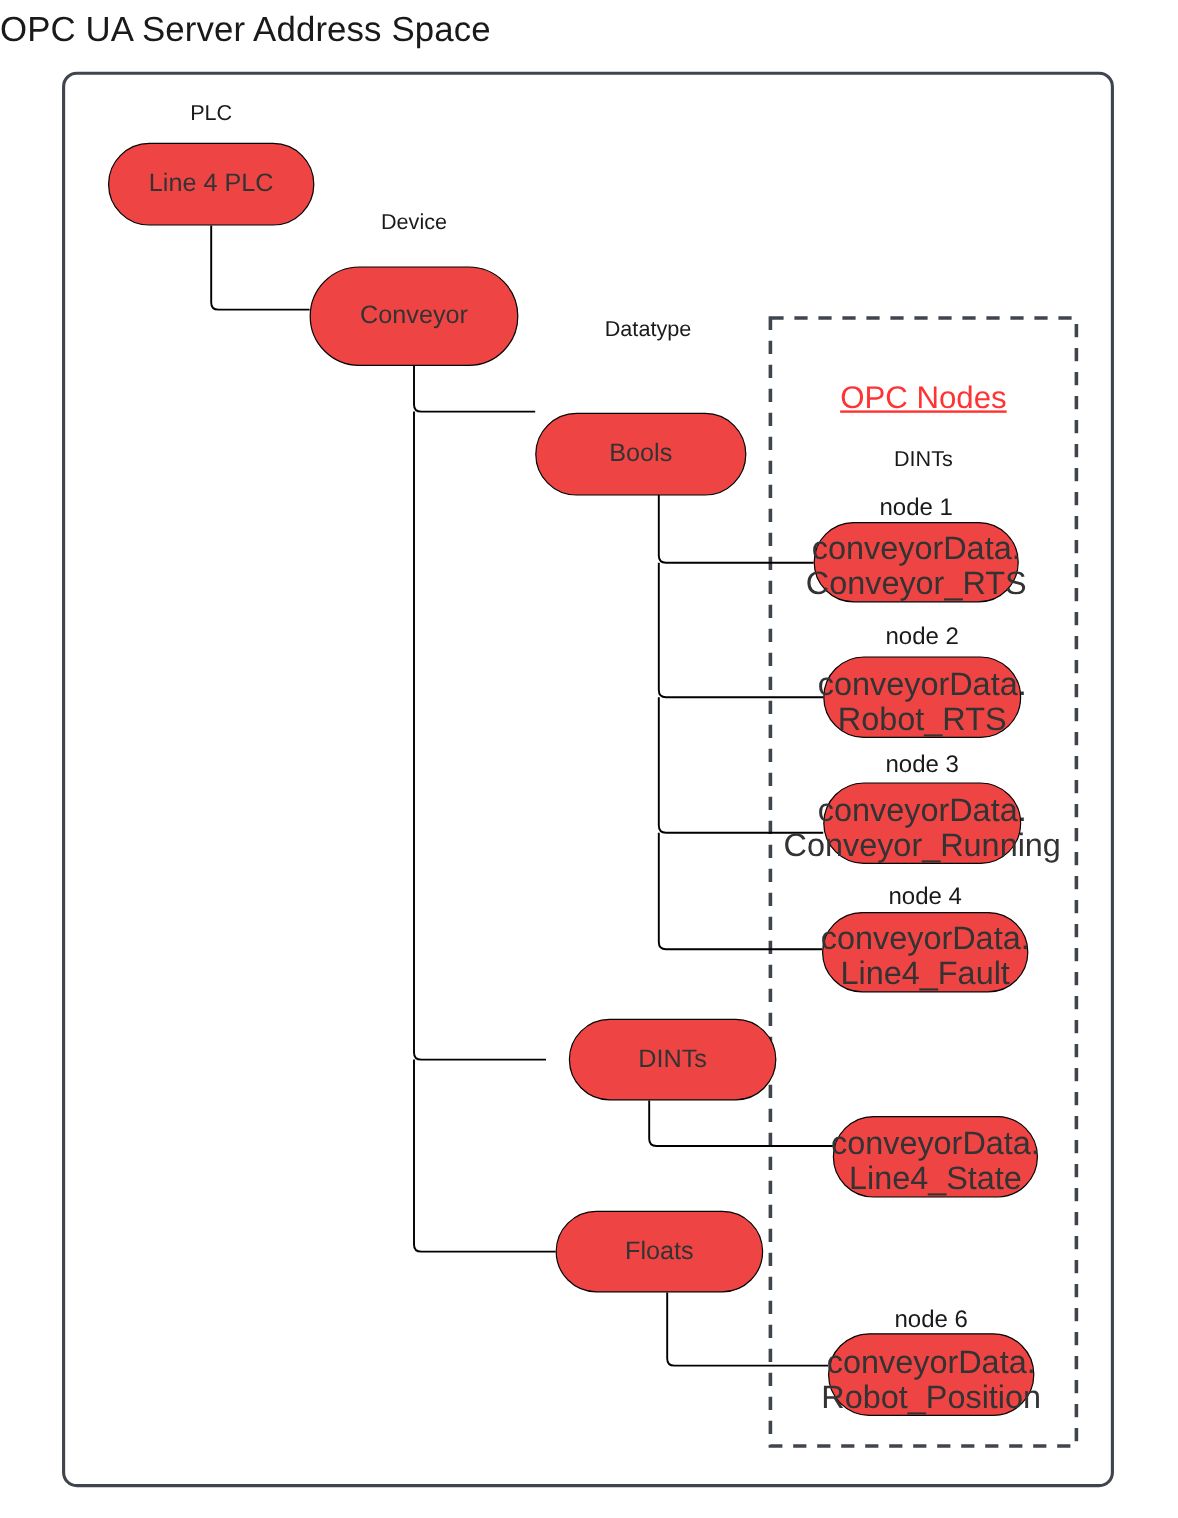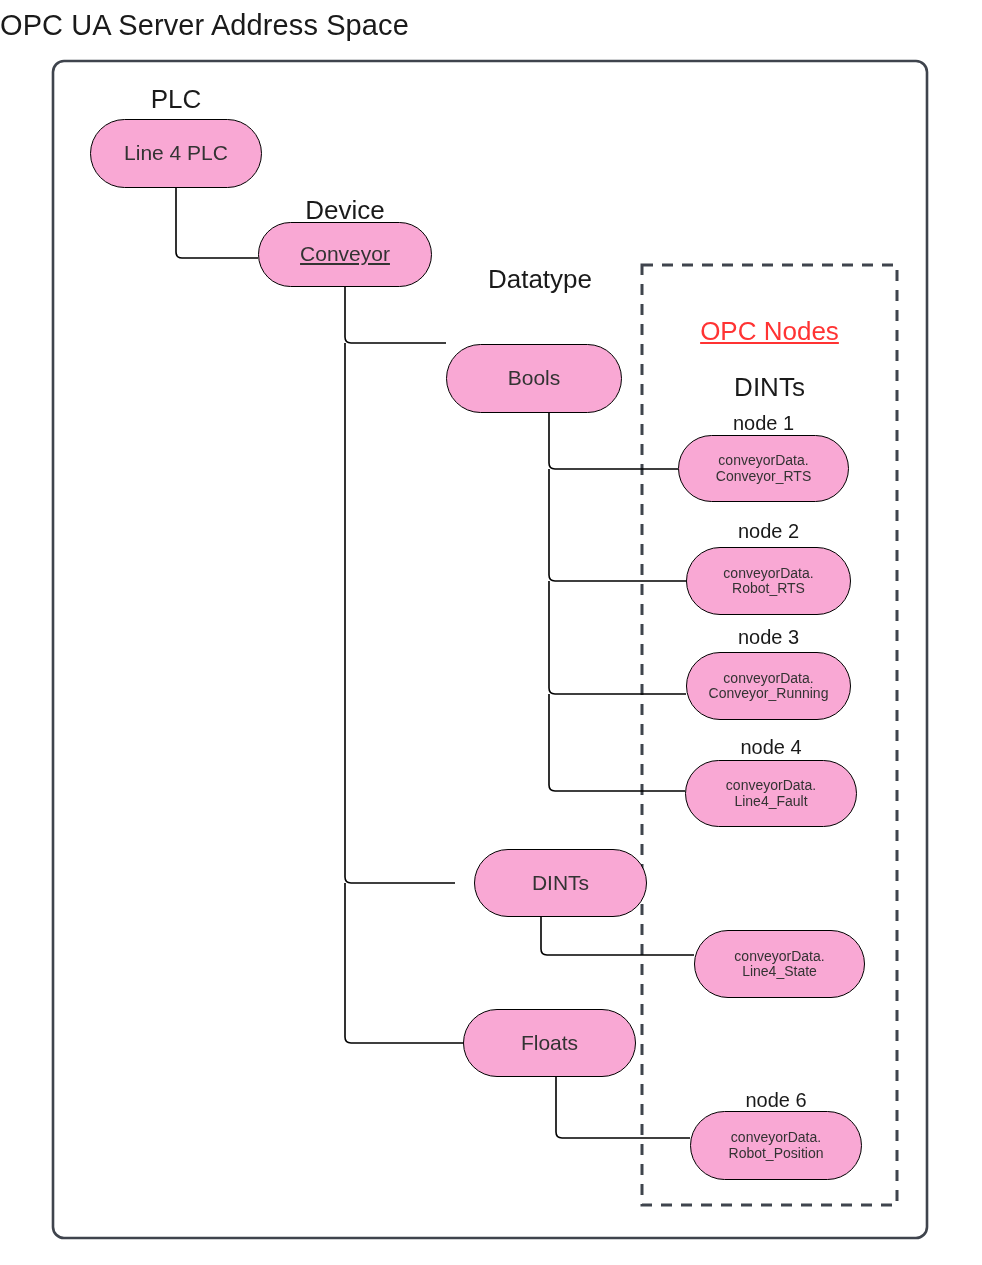--- a/index.html
+++ b/index.html
@@ -17,7 +17,7 @@
   }
 
   .grouplabel{
-    position:absolute;font-size:26px;color:#1a1a1a;
+    position:absolute;font-size:18px;color:#1a1a1a;
     text-align:center;white-space:nowrap;
   }
   .nodelabel{

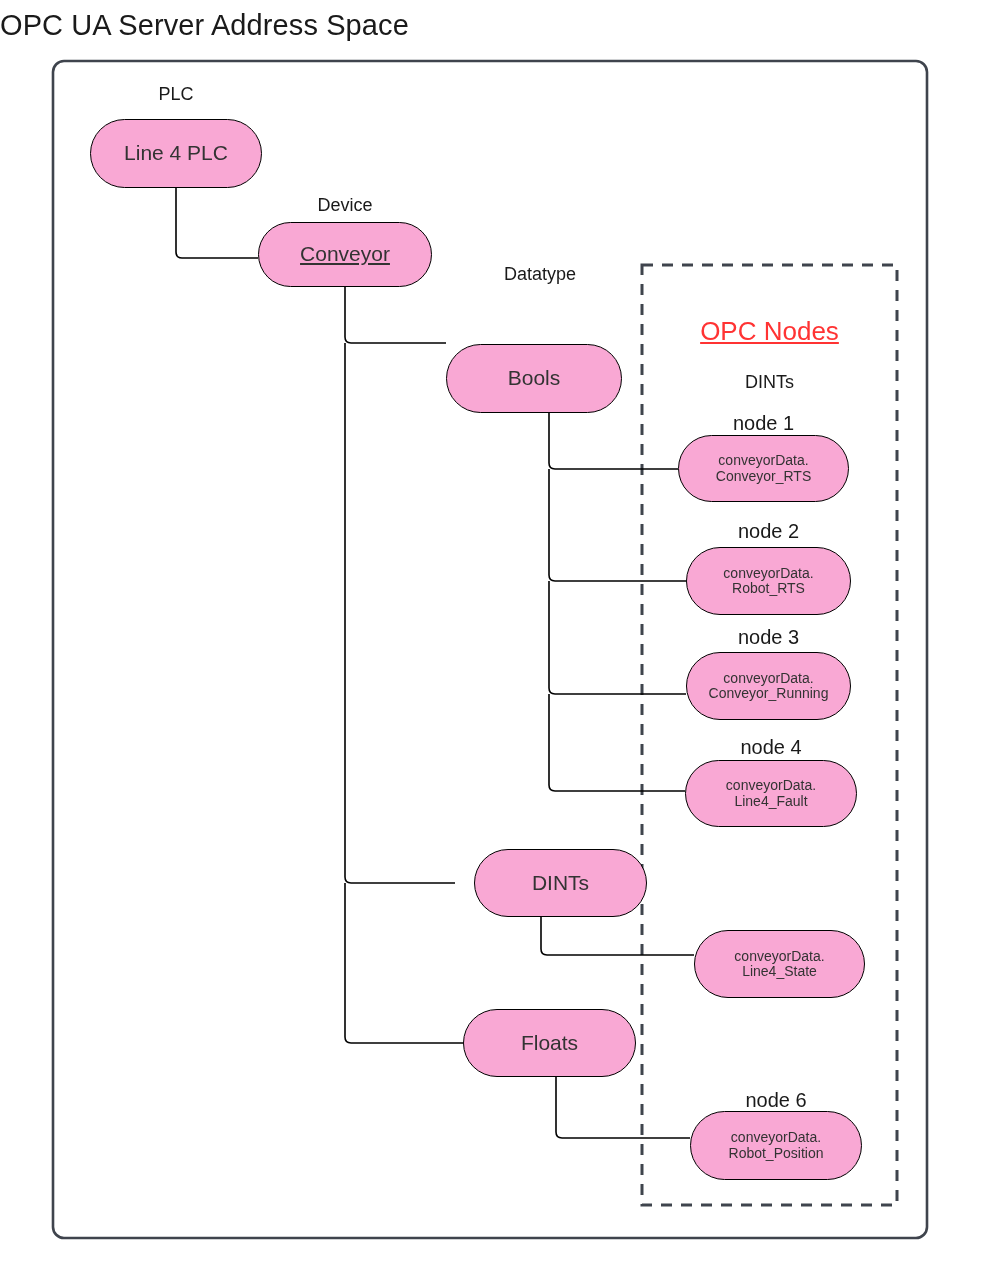--- a/index.html
+++ b/index.html
@@ -30,7 +30,7 @@
   }
 
   .pill{
-    position:absolute;background:#f9a8d4;
+    position:absolute;background:#ef4444;
     border:1.6px solid #000000;border-radius:999px;
     display:flex;align-items:center;justify-content:center;
     box-sizing:border-box;text-align:center;

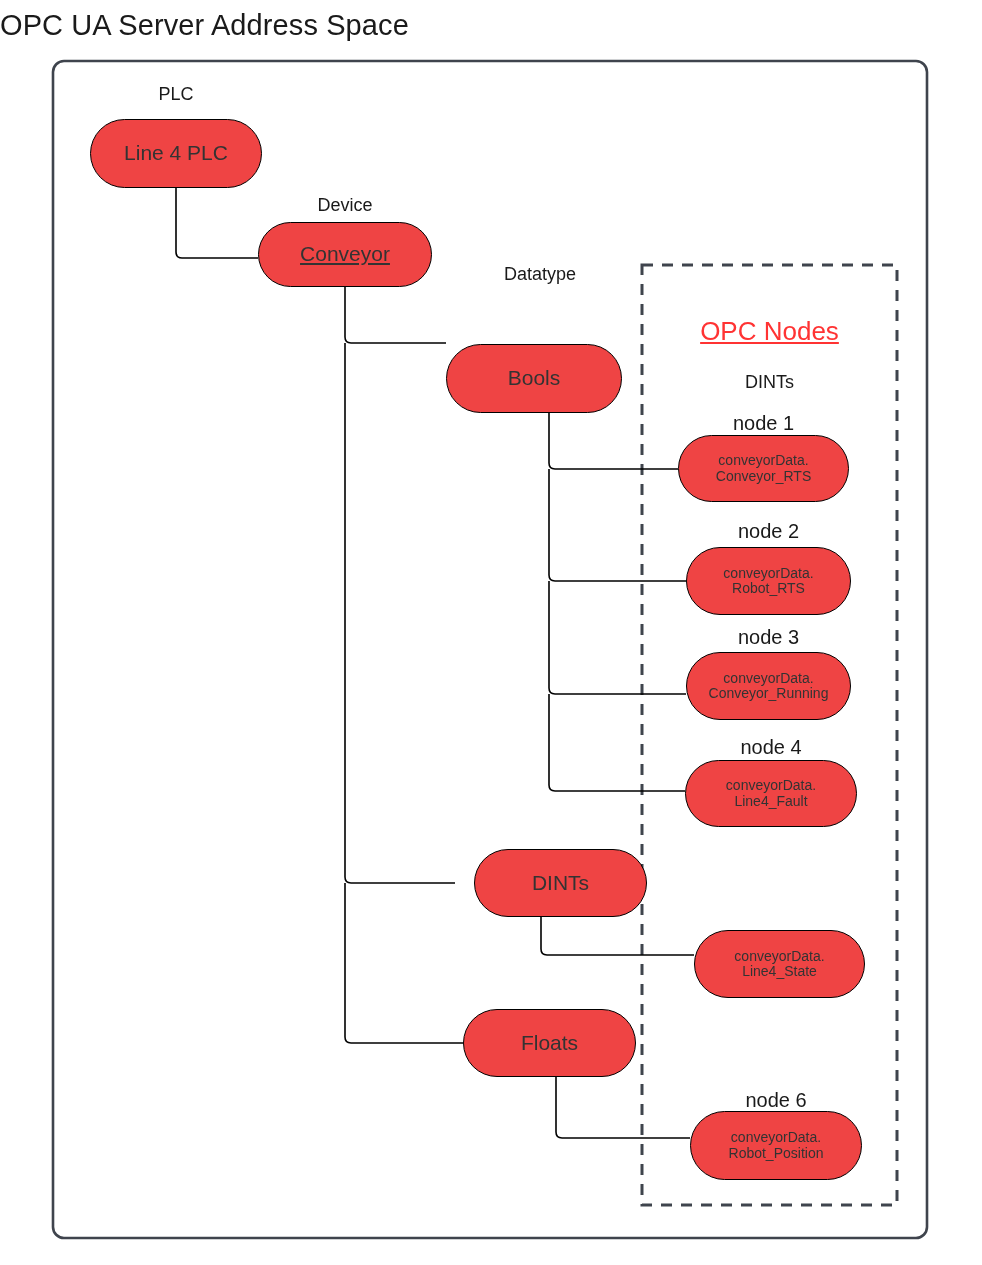--- a/index.html
+++ b/index.html
@@ -74,7 +74,7 @@
 
   <div class="grouplabel" style="left:126px;top:84px;width:100px;">PLC</div>
 
-  <div class="grouplabel" style="left:285px;top:175px;width:120px;margin-top:20px;">Device</div>
+  <div class="grouplabel" style="left:285px;top:175px;width:120px;">Device</div>
 
   <div class="grouplabel" style="left:460px;top:264px;width:160px;">Datatype</div>
 

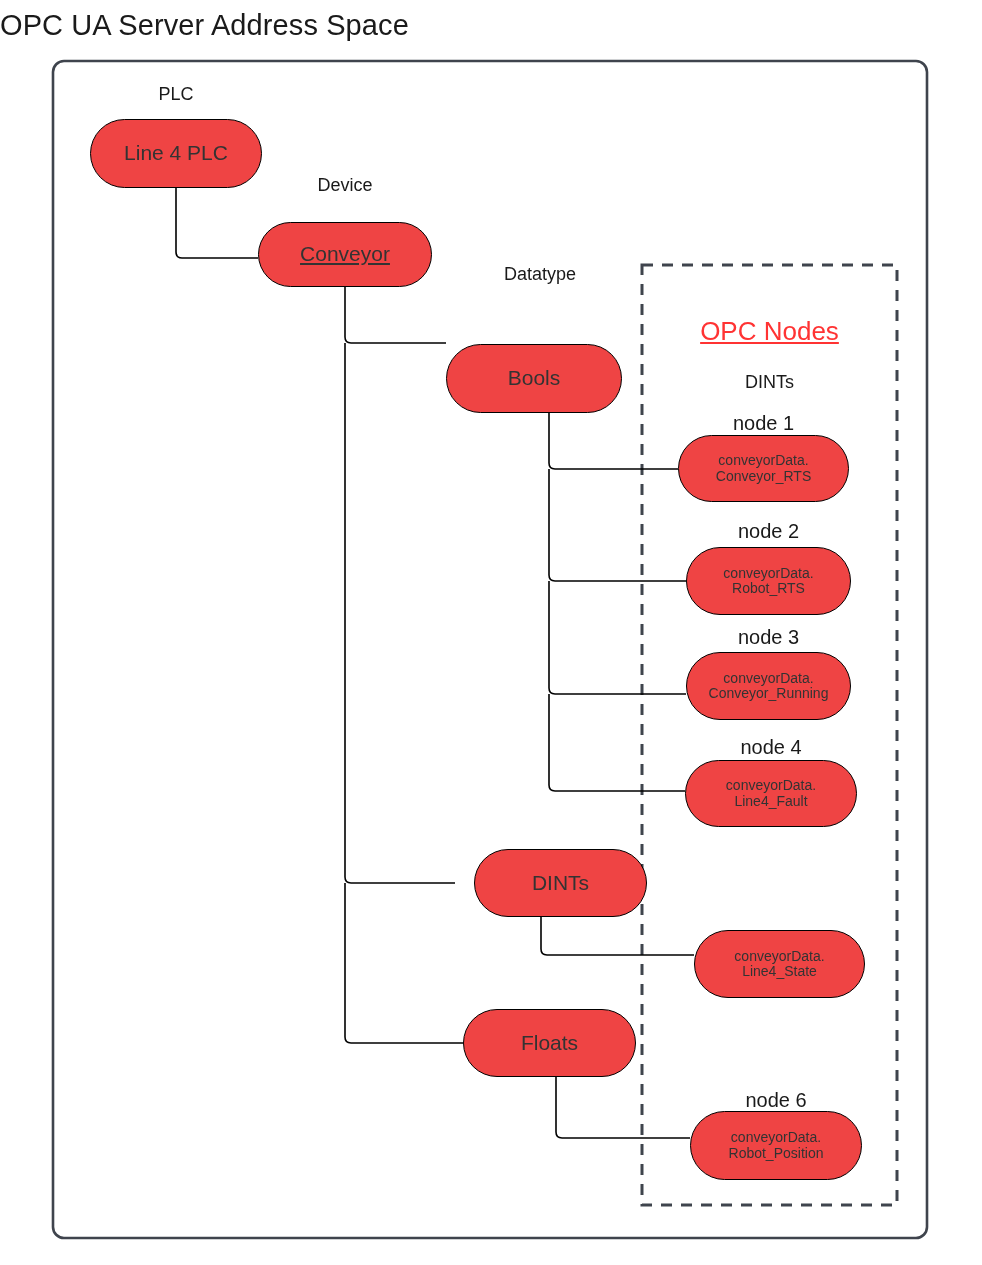--- a/index.html
+++ b/index.html
@@ -86,7 +86,7 @@
     <span class="txt">Line 4 PLC</span>
   </div>
 
-  <div class="pill" style="left:258px;top:222px;width:174px;height:65px;text-decoration:underline;">
+  <div class="pill" style="left:258px;top:222px;width:174px;height:83px;">
     <span class="txt">Conveyor</span>
   </div>
 

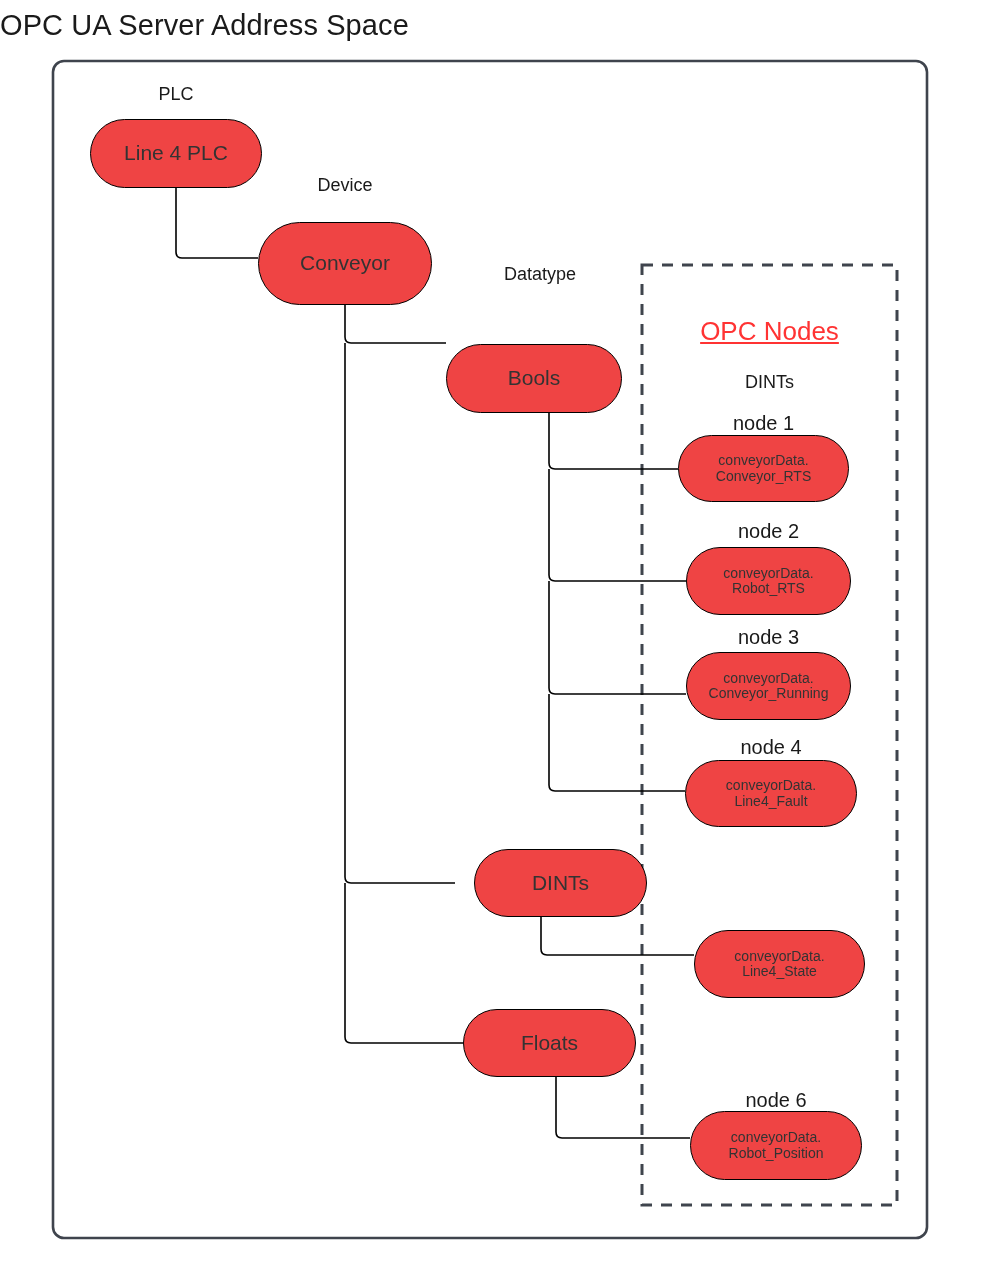--- a/index.html
+++ b/index.html
@@ -36,7 +36,7 @@
     box-sizing:border-box;text-align:center;
     font-size:21px;color:#333333;line-height:1.08;
   }
-  .pill.two-line{font-size:14px;}
+  .pill.two-line{font-size:27px;justify-content:flex-end;}
   .pill .txt{display:block;white-space:nowrap;}
   .pill.overflow{overflow:visible;}
 </style>

